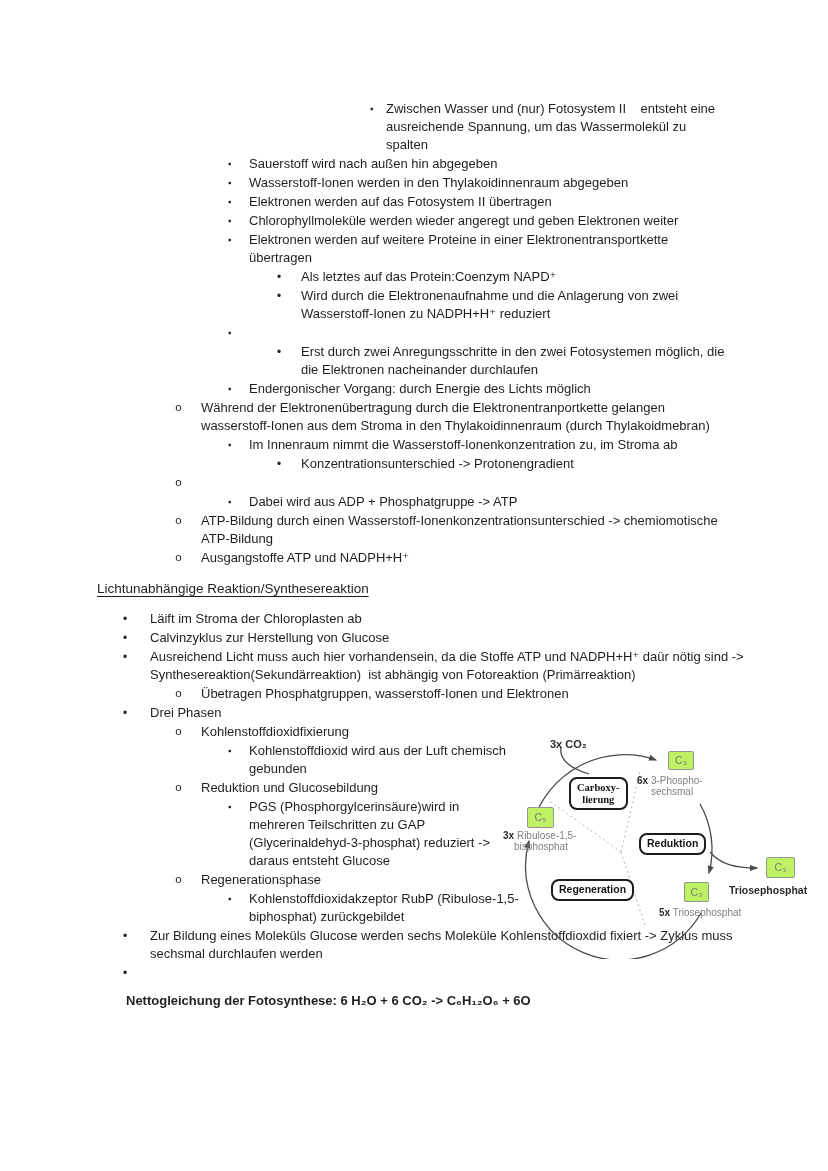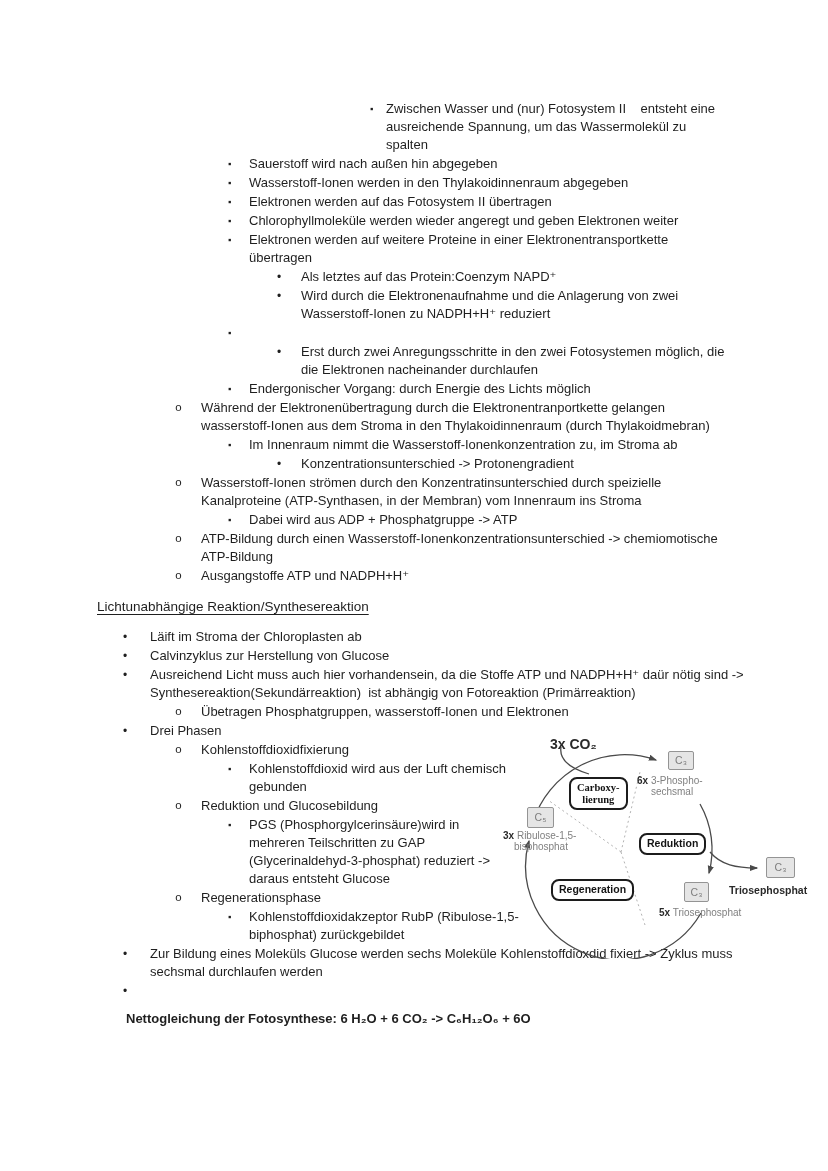--- a/index.html
+++ b/index.html
@@ -115,8 +115,6 @@
       </div>
     <div class="it l2">
         <span class="b circ">o</span>
-        <span class="t">Wasserstoff-Ionen strömen durch den Konzentratinsunterschied durch speizielle
-Kanalproteine (ATP-Synthasen, in der Membran) vom Innenraum ins Stroma</span>
       </div>
     <div class="it l3">
         <span class="b sq">▪</span>

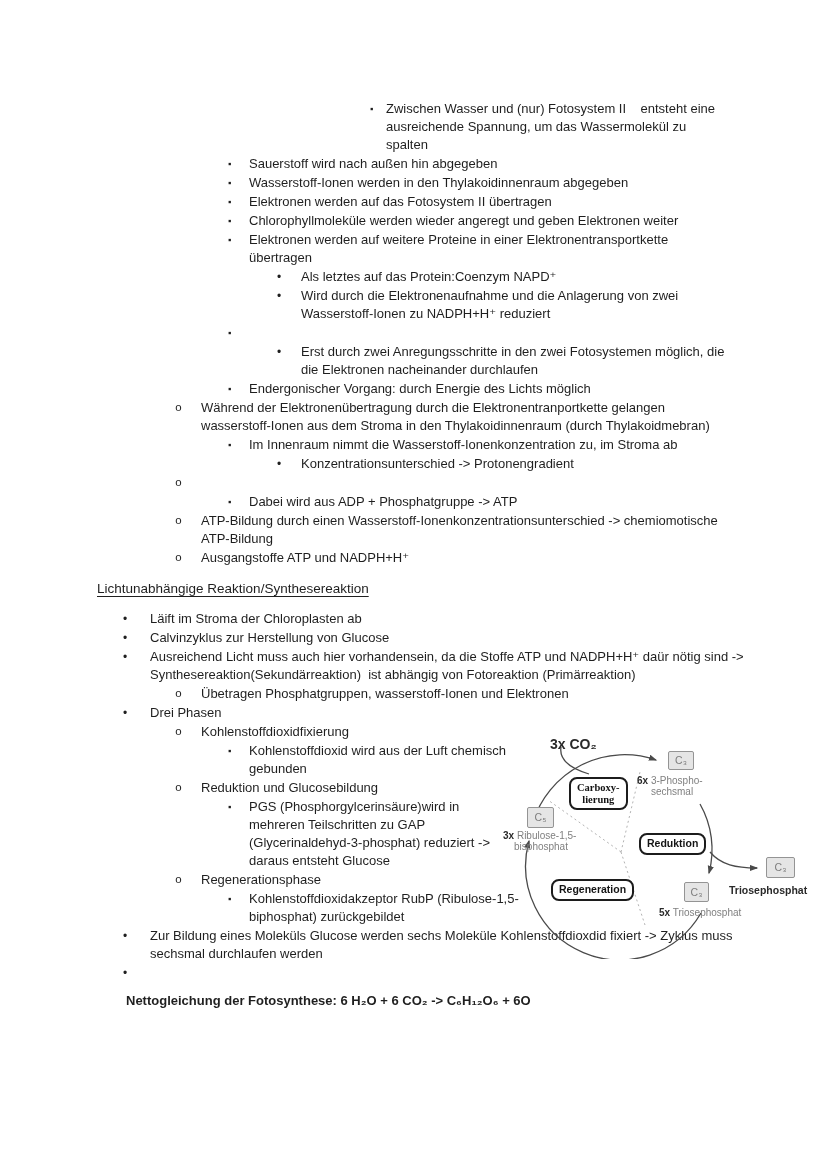--- a/index.html
+++ b/index.html
@@ -33,7 +33,7 @@
   .dlabel{position:absolute;line-height:11px;}
   .qty{font-weight:bold;color:#2a2a2a;}
   .gname{color:#808080;}
-  .co2{position:absolute;left:47px;top:8px;font-weight:bold;color:#2a2a2a;font-size:14px;}
+  .co2{position:absolute;left:47px;top:8px;font-weight:bold;color:#2a2a2a;font-size:11px;}
   .cbox{
     position:absolute;border:1px solid #949494;background:#e5e5e5;color:#7d7d7d;
     font-size:10.5px;text-align:center;border-radius:2px;

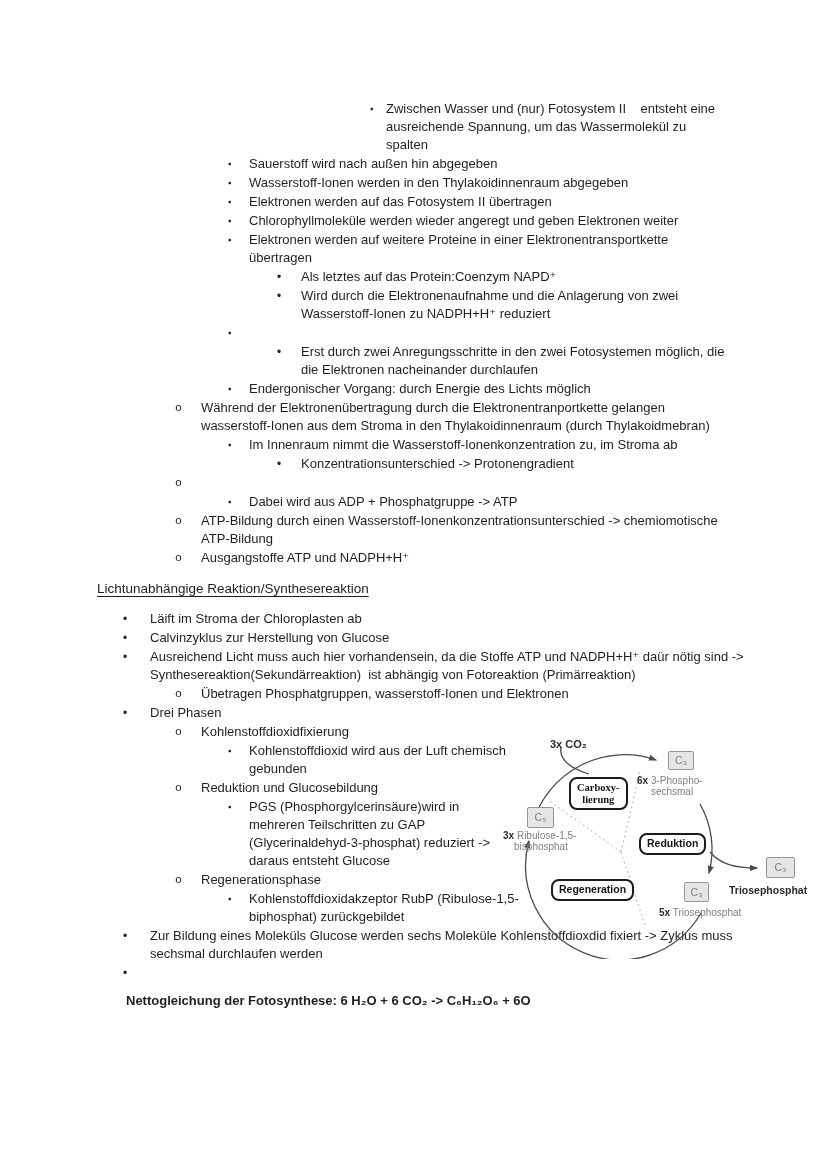--- a/index.html
+++ b/index.html
@@ -35,7 +35,7 @@
   .gname{color:#808080;}
   .co2{position:absolute;left:47px;top:8px;font-weight:bold;color:#2a2a2a;font-size:11px;}
   .cbox{
-    position:absolute;border:1px solid #949494;background:#e5e5e5;color:#7d7d7d;
+    position:absolute;border:1px solid #949494;background:#bef264;color:#7d7d7d;
     font-size:10.5px;text-align:center;border-radius:2px;
   }
   .phase{

